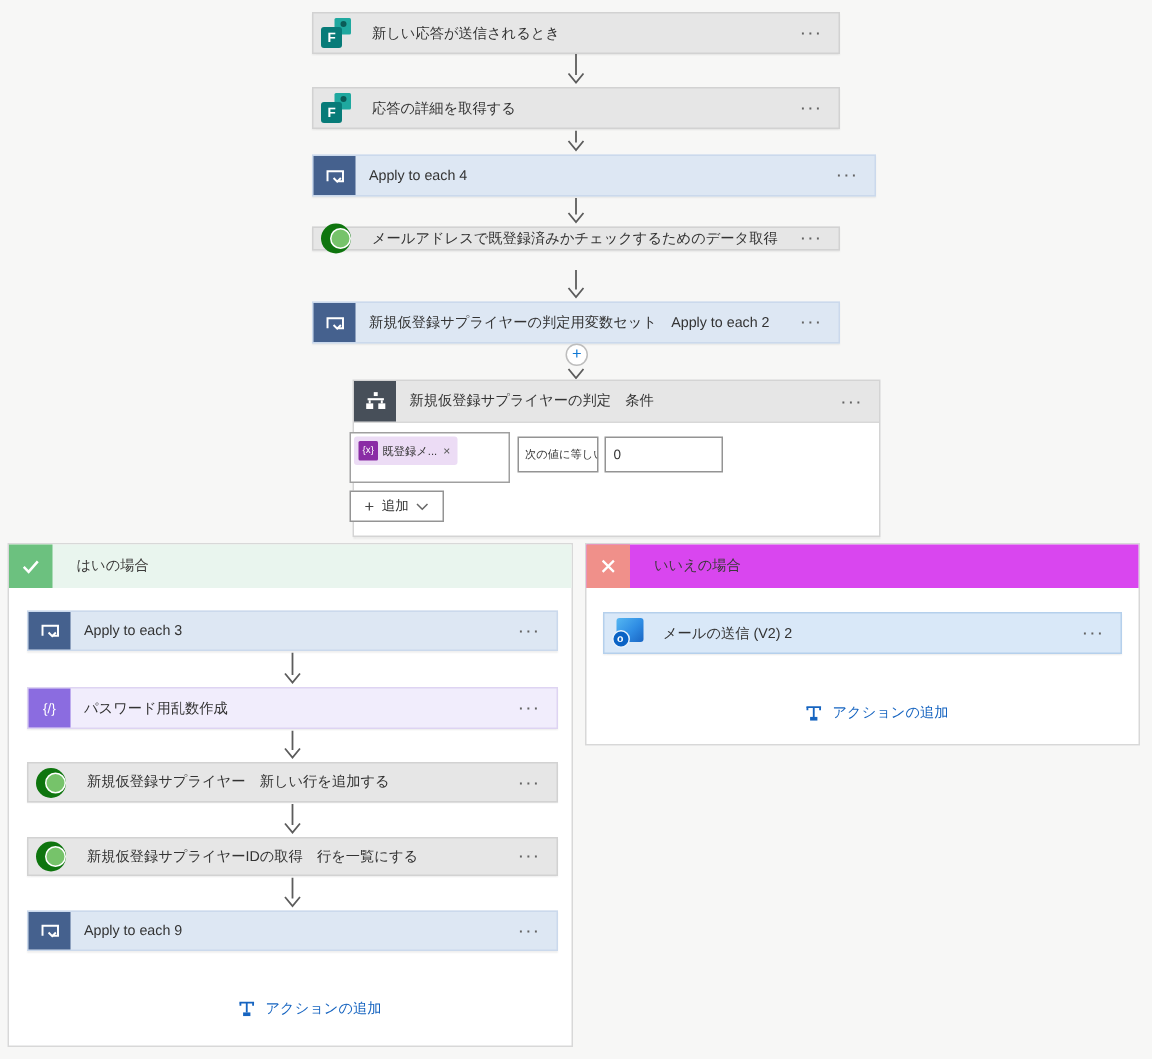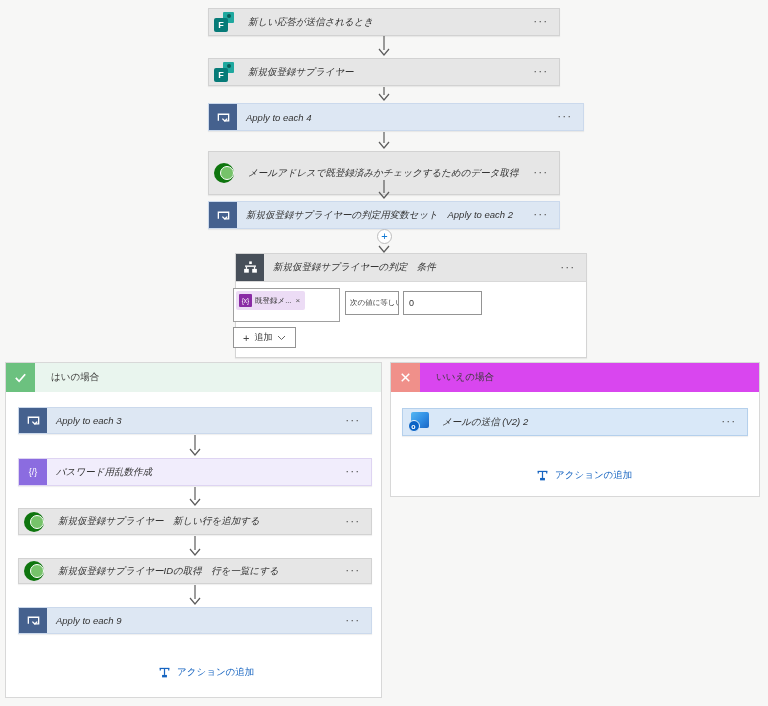--- a/index.html
+++ b/index.html
@@ -18,7 +18,7 @@
   .fullslot.loop { background:#45618e; }
   .fullslot.cond { background:#474f59; }
   .fullslot.vari { background:#8b6ce0; }
-  .label { flex:1; font-size:9.5px; color:#333; white-space:nowrap; overflow:hidden; padding-left:9px;font-style:italic; }
+  .label { flex:1; font-size:9.5px; color:#333; white-space:nowrap; overflow:hidden; padding-left:9px; }
   .dots { padding:0 10px; color:#636363; font-size:9px; font-weight:bold; letter-spacing:2px; }
 
   

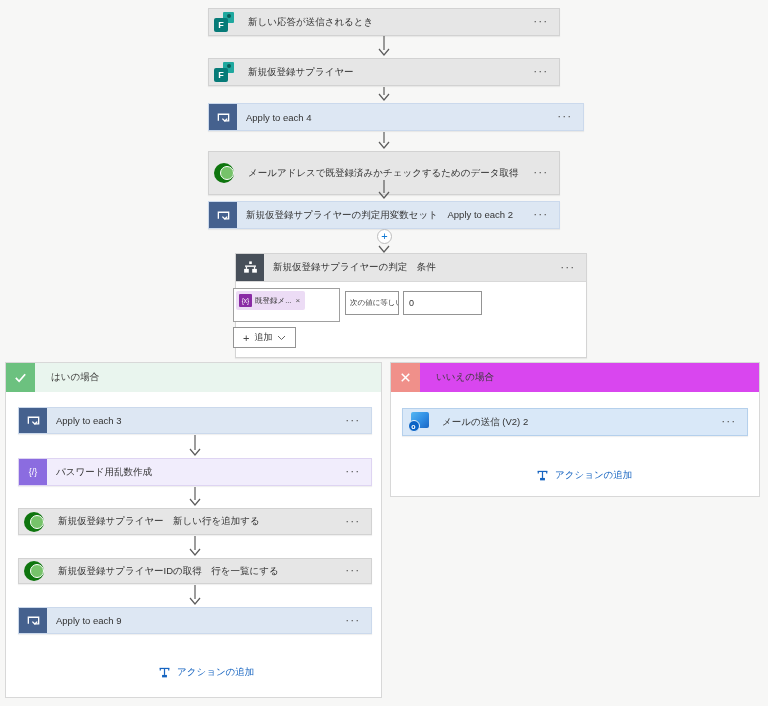--- a/index.html
+++ b/index.html
@@ -132,7 +132,7 @@
       <span class="ft-main">F</span>
         </span>
       </span>
-    <span class="label">新規仮登録サプライヤー</span>
+    <span class="label">応答の詳細を取得する</span>
     <span class="dots">···</span>
   </div>
 

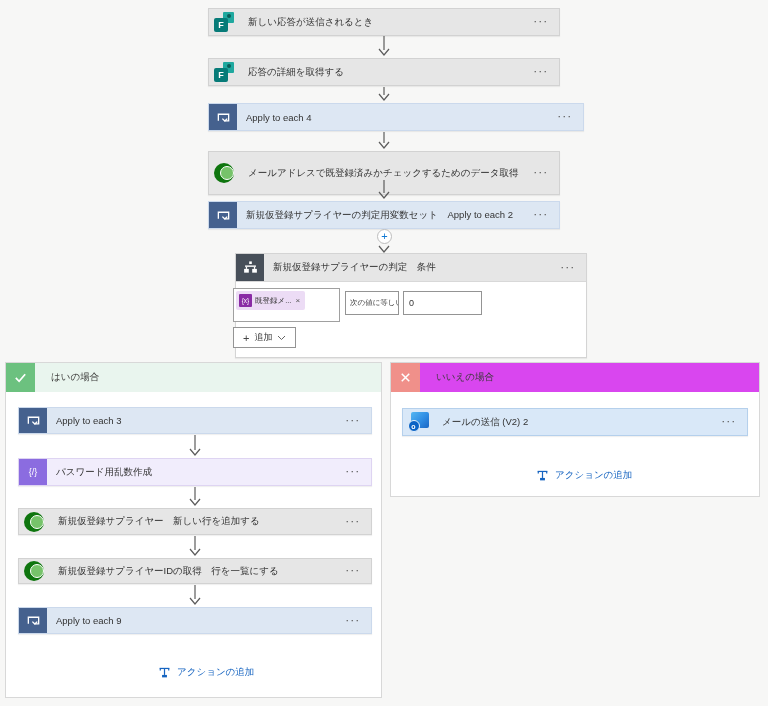--- a/index.html
+++ b/index.html
@@ -157,7 +157,7 @@
       <polyline points="2,10 7,16 12,10"></polyline>
     </svg>
 
-  <div class="card" style="left:208px; top:151px; width:352px; height:44px;">
+  <div class="card" style="left:208px; top:151px; width:352px; height:16px;">
     <span class="islot">
         <span class="cds-icon">
           <span class="inner"></span>

